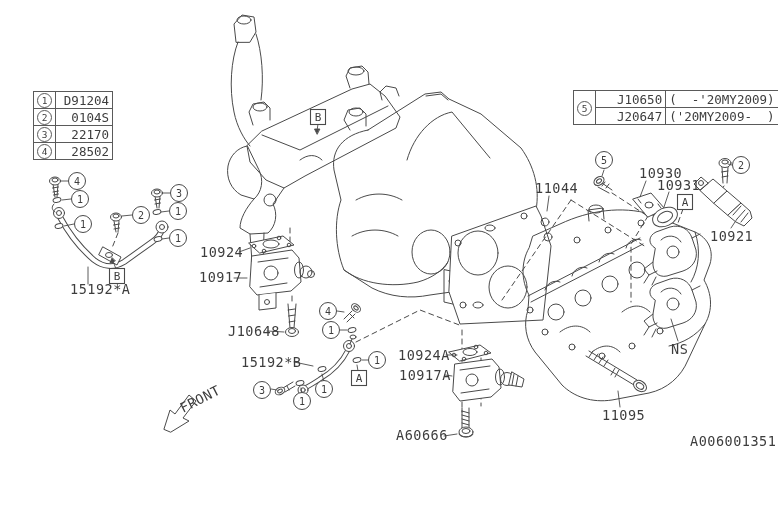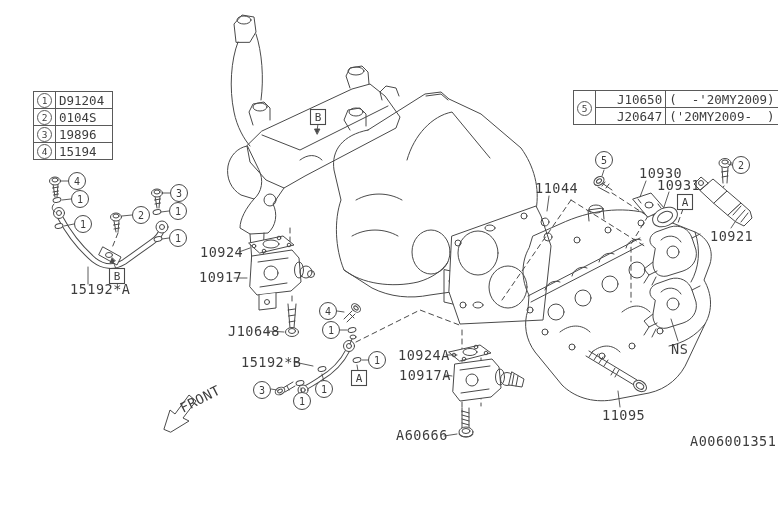--- a/index.html
+++ b/index.html
@@ -9,7 +9,7 @@
   
   table.tbl{position:absolute;border-collapse:collapse;font-family:"DejaVu Sans Mono",monospace;
             font-size:12.5px;color:#3d3d3d;background:#fff;}
-  table.tbl td{border:1px solid #5a5a5a;padding:0 3px;height:16px;white-space:pre;vertical-align:middle;}
+  table.tbl td{border:1px solid #5a5a5a;padding:0 3px;height:16px;white-space:pre;vertical-align:middle;text-align:right;}
   table.legend td.c{width:15px;text-align:center;}
   table.legend td.p{width:50px;}
   table.variant td.c{width:16px;text-align:center;}

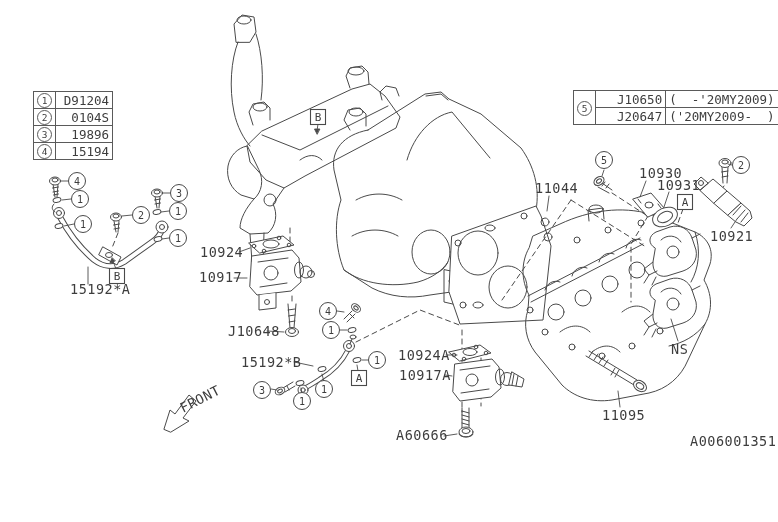--- a/index.html
+++ b/index.html
@@ -425,7 +425,7 @@
   </tr>
   <tr>
     <td class="c"><span class="circ">3</span></td>
-    <td class="p">19896</td>
+    <td class="p">22170</td>
   </tr>
   <tr>
     <td class="c"><span class="circ">4</span></td>

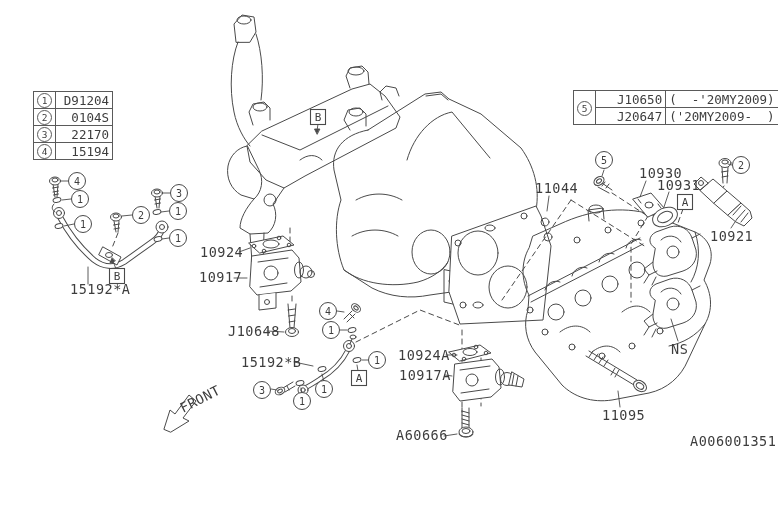--- a/index.html
+++ b/index.html
@@ -429,7 +429,7 @@
   </tr>
   <tr>
     <td class="c"><span class="circ">4</span></td>
-    <td class="p">15194</td>
+    <td class="p">28502</td>
   </tr>
 </tbody>
     </table>

